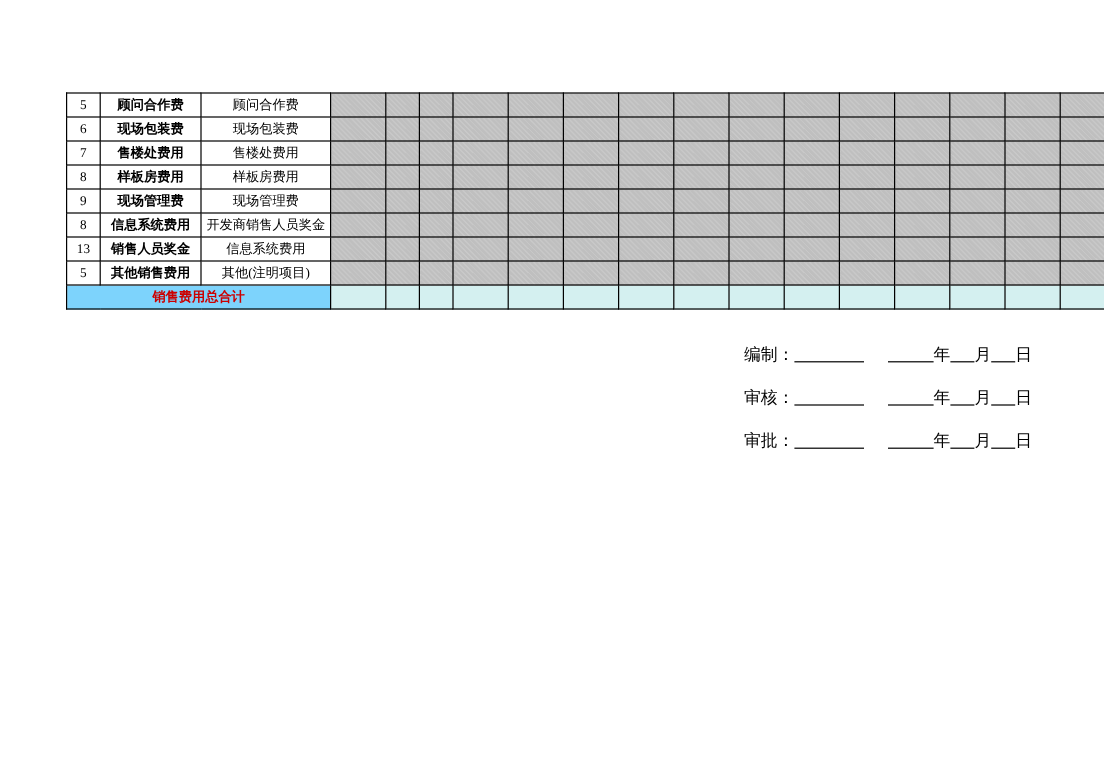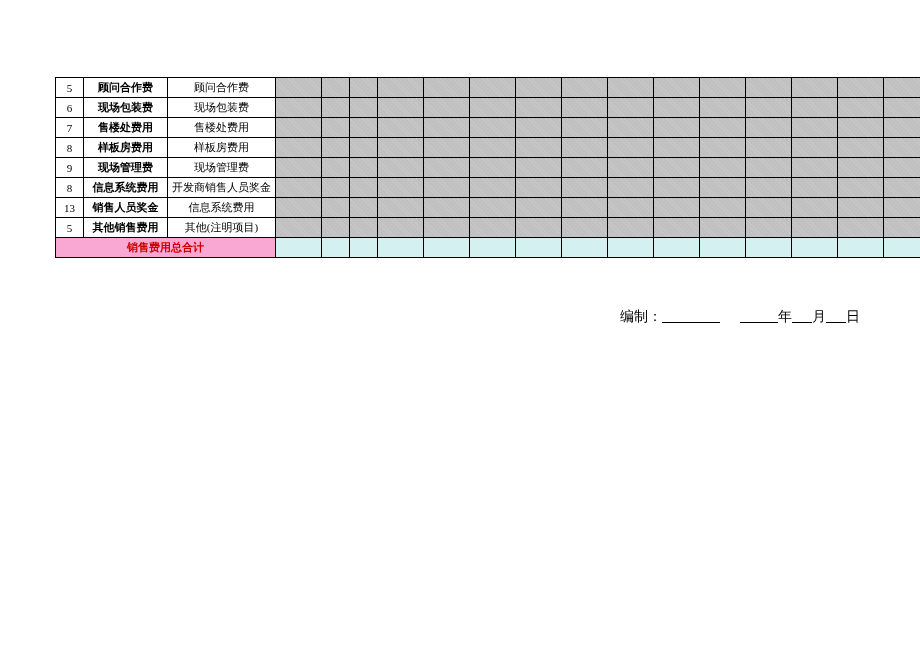--- a/index.html
+++ b/index.html
@@ -62,7 +62,7 @@
       background-image: repeating-linear-gradient(45deg, rgba(255,255,255,0.15) 0, rgba(255,255,255,0.15) 1px, transparent 1px, transparent 3px);
     }
     .total-row td.label-cell {
-      background: #f9a8d4;
+      background: #7dd3fc;
       color: #cc0000;
       font-weight: bold;
     }

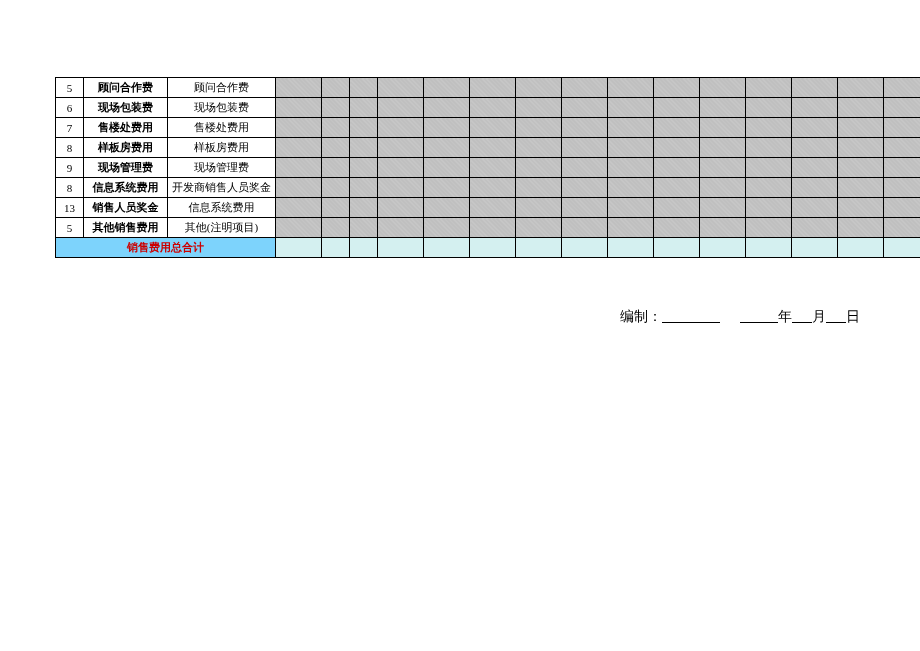--- a/index.html
+++ b/index.html
@@ -72,7 +72,7 @@
     .sign-block {
       position: absolute;
       left: 620px;
-      top: 302px;
+      top: 282px;
       font-size: 14px;
       line-height: 30px;
     }

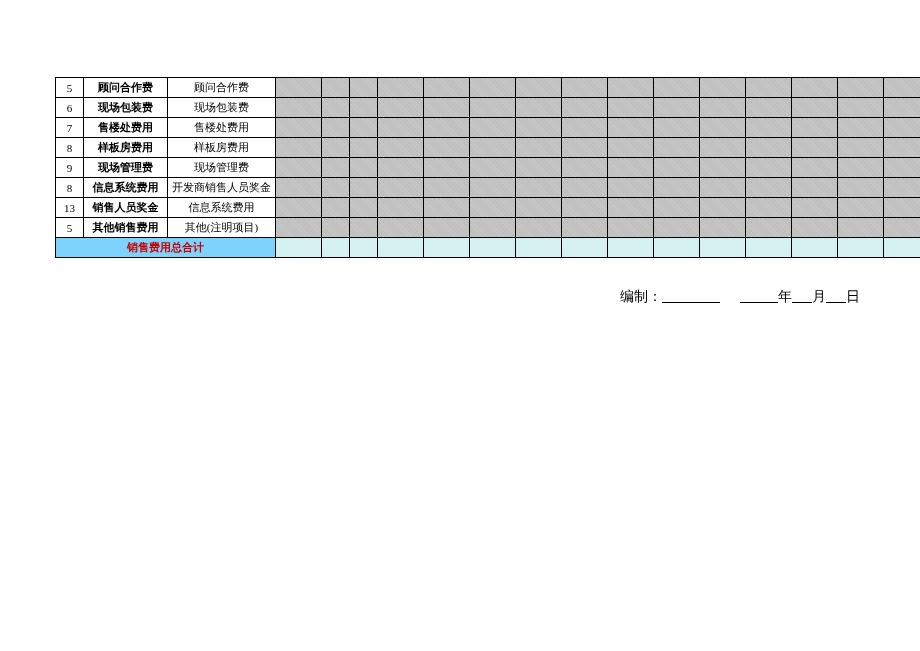--- a/index.html
+++ b/index.html
@@ -306,6 +306,9 @@
     <div class="sign-row">
       <span>编制：</span><span class="uline uline-long"></span><span class="gap"></span><span class="uline uline-mid"></span><span>年</span><span class="uline uline-sm"></span><span>月</span><span class="uline uline-sm"></span><span>日</span>
     </div>
+    <div class="sign-row">
+      <span>审核：</span><span class="uline uline-long"></span><span class="gap"></span><span class="uline uline-mid"></span><span>年</span><span class="uline uline-sm"></span><span>月</span><span class="uline uline-sm"></span><span>日</span>
+    </div>
   </div>
 </div>
 

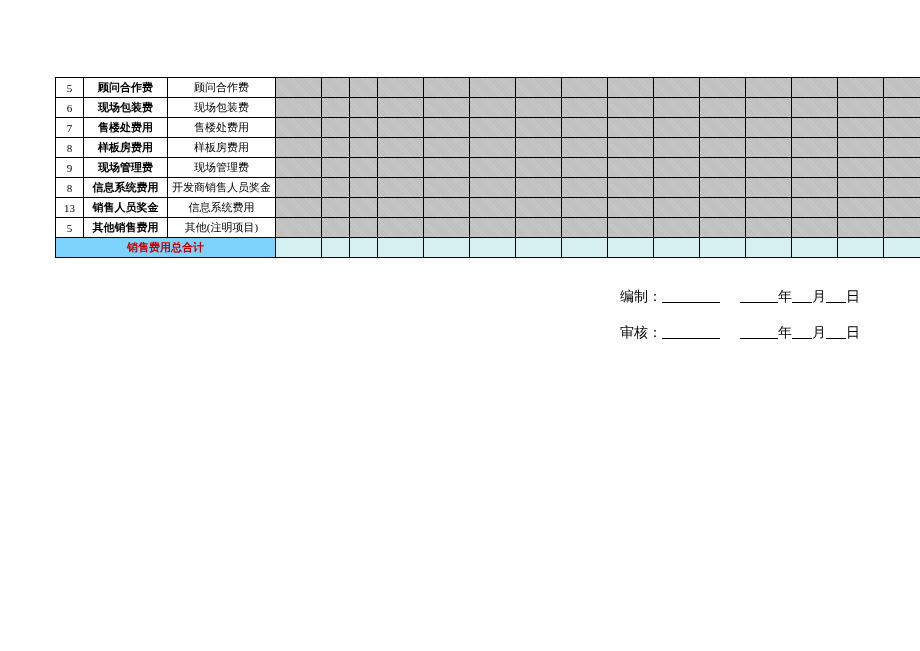--- a/index.html
+++ b/index.html
@@ -309,6 +309,9 @@
     <div class="sign-row">
       <span>审核：</span><span class="uline uline-long"></span><span class="gap"></span><span class="uline uline-mid"></span><span>年</span><span class="uline uline-sm"></span><span>月</span><span class="uline uline-sm"></span><span>日</span>
     </div>
+    <div class="sign-row">
+      <span>审批：</span><span class="uline uline-long"></span><span class="gap"></span><span class="uline uline-mid"></span><span>年</span><span class="uline uline-sm"></span><span>月</span><span class="uline uline-sm"></span><span>日</span>
+    </div>
   </div>
 </div>
 

